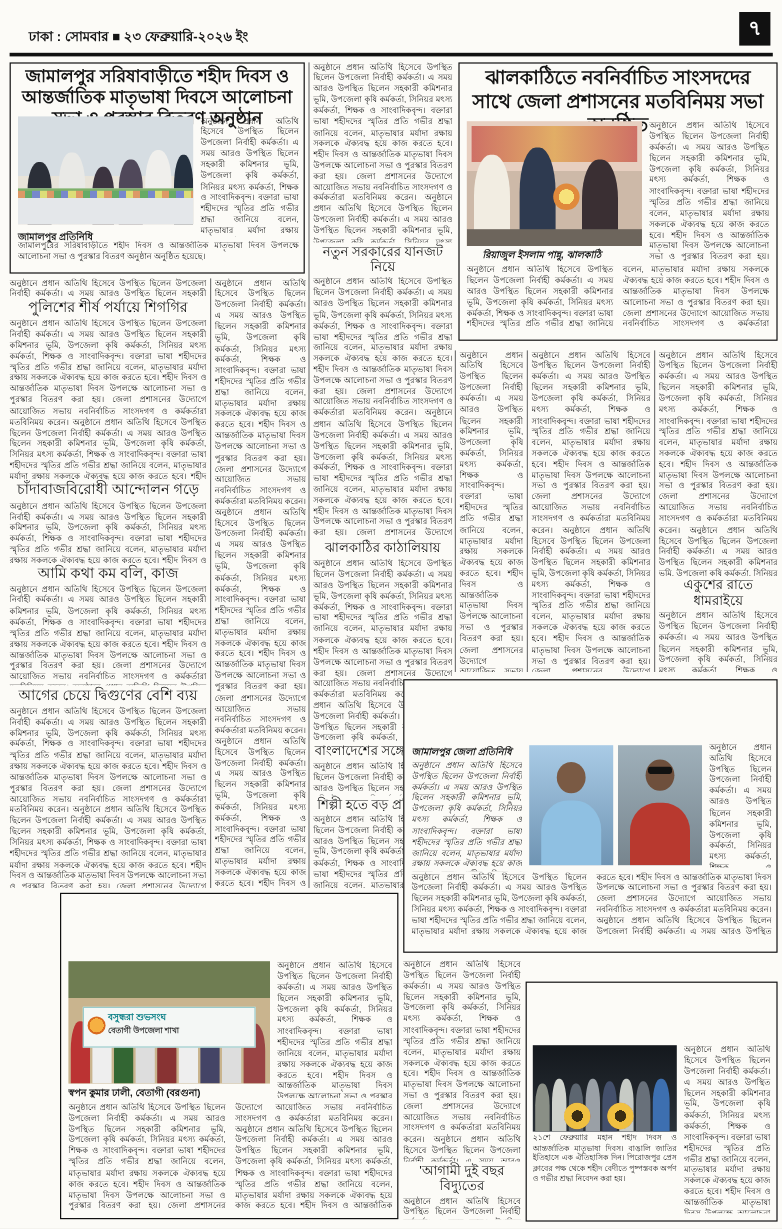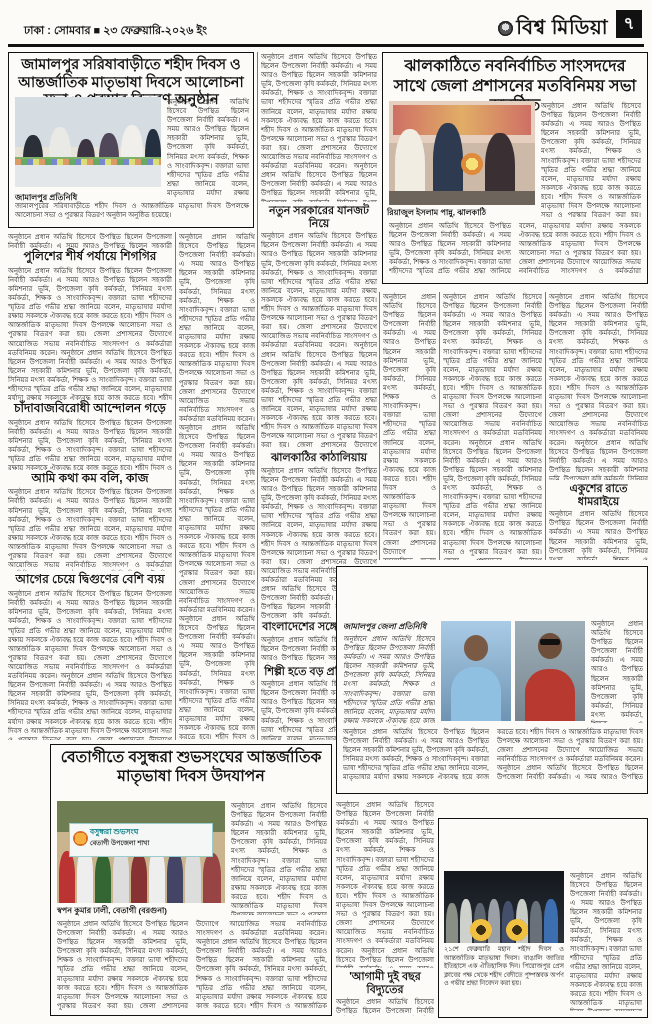--- a/index.html
+++ b/index.html
@@ -36,7 +36,6 @@
 <div id="page">
 
   <div class="hdr-date">ঢাকা : সোমবার ■ ২৩ ফেব্রুয়ারি-২০২৬ ইং</div>
-  <div class="brand"><span class="globe"></span><span>বিশ্ব মিডিয়া</span></div>
   <div class="pagenum">৭</div>
   <div class="rule-thick"></div>
 

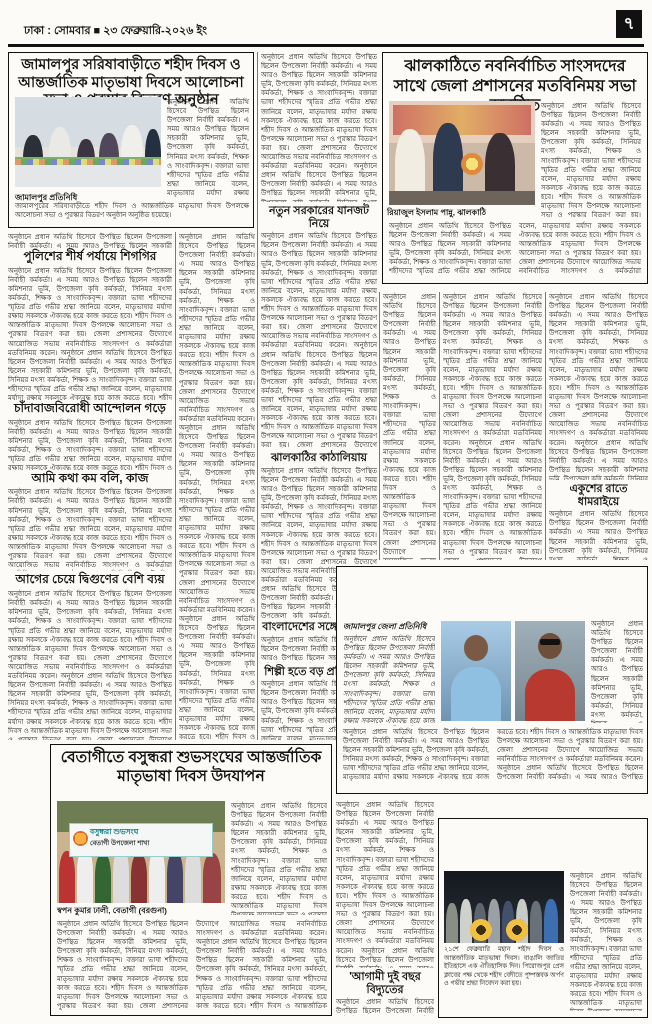--- a/index.html
+++ b/index.html
@@ -21,7 +21,7 @@
   
   .dense{font-size:6.8px;line-height:1.34;text-align:justify;color:#222;overflow:hidden;
          word-break:break-word;}
-  .subhead{font-weight:bold;text-align:center;font-size:12px;line-height:1.15;margin:2px 0;}
+  .subhead{font-weight:normal;text-align:center;font-size:12px;line-height:1.15;margin:2px 0;}
   .byline{font-weight:bold;font-size:8px;margin:1px 0;}
   .caption{font-weight:bold;font-size:8px;line-height:1.2;}
   .col{position:absolute;box-sizing:border-box;}

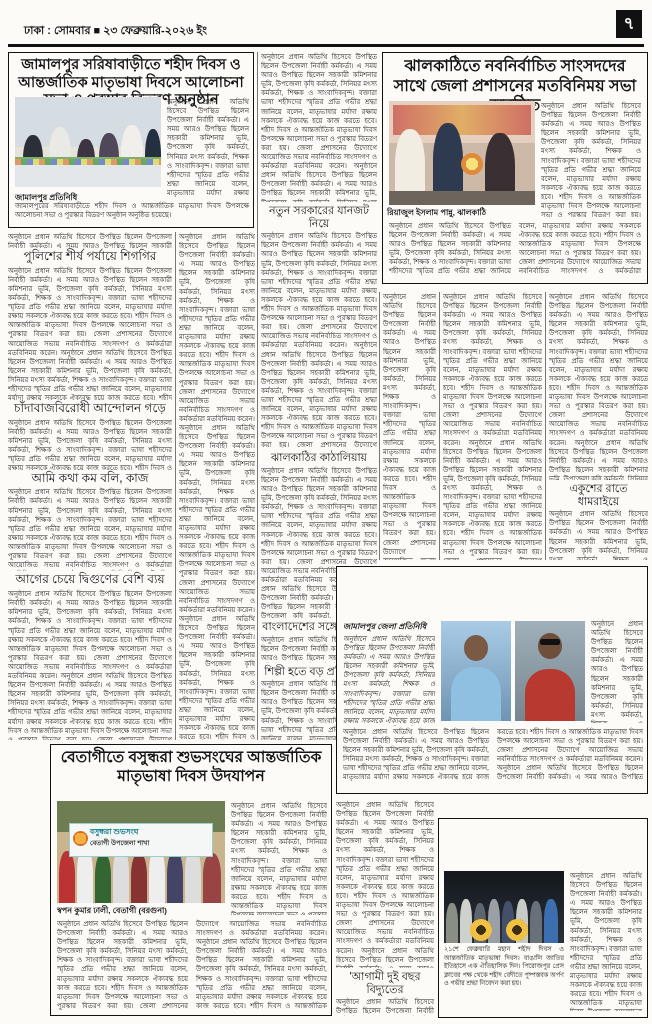--- a/index.html
+++ b/index.html
@@ -95,7 +95,7 @@
       <div style="position:absolute;left:72px;top:52px;width:22px;height:22px;border-radius:50%;background:radial-gradient(#f7e27a 0 40%,#e08a3c 41% 100%);"></div>
       <div style="position:absolute;left:0;bottom:0;width:100%;height:14px;background:#6d655c;"></div>
     </div>
-    <div class="caption" style="position:absolute;left:4px;top:155px;">রিয়াজুল ইসলাম পান্নু, ঝালকাঠি</div>
+    <div class="caption" style="position:absolute;left:19px;top:155px;font-style:italic;">রিয়াজুল ইসলাম পান্নু, ঝালকাঠি</div>
     <div class="dense" style="position:absolute;left:158px;top:48px;width:100px;height:116px;">অনুষ্ঠানে প্রধান অতিথি হিসেবে উপস্থিত ছিলেন উপজেলা নির্বাহী কর্মকর্তা। এ সময় আরও উপস্থিত ছিলেন সহকারী কমিশনার ভূমি, উপজেলা কৃষি কর্মকর্তা, সিনিয়র মৎস্য কর্মকর্তা, শিক্ষক ও সাংবাদিকবৃন্দ। বক্তারা ভাষা শহীদদের স্মৃতির প্রতি গভীর শ্রদ্ধা জানিয়ে বলেন, মাতৃভাষার মর্যাদা রক্ষায় সকলকে ঐক্যবদ্ধ হয়ে কাজ করতে হবে। শহীদ দিবস ও আন্তর্জাতিক মাতৃভাষা দিবস উপলক্ষে আলোচনা সভা ও পুরস্কার বিতরণ করা হয়। জেলা প্রশাসনের উদ্যোগে আয়োজিত সভায় নবনির্বাচিত সাংসদগণ ও কর্মকর্তারা মতবিনিময় করেন।  অনুষ্ঠানে প্রধান অতিথি হিসেবে উপস্থিত ছিলেন উপজেলা নির্বাহী কর্মকর্তা। এ সময় আরও উপস্থিত ছিলেন সহকারী কমিশনার ভূমি, উপজেলা কৃষি কর্মকর্তা, সিনিয়র মৎস্য কর্মকর্তা, শিক্ষক ও সাংবাদিকবৃন্দ। বক্তারা ভাষা শহীদদের স্মৃতির প্রতি গভীর শ্রদ্ধা জানিয়ে বলেন, মাতৃভাষার মর্যাদা রক্ষায় সকলকে ঐক্যবদ্ধ হয়ে কাজ করতে হবে। শহীদ দিবস ও আন্তর্জাতিক মাতৃভাষা দিবস উপলক্ষে আলোচনা সভা ও পুরস্কার বিতরণ করা হয়। জেলা প্রশাসনের উদ্যোগে আয়োজিত সভায় নবনির্বাচিত সাংসদগণ ও কর্মকর্তারা মতবিনিময় করেন।  অনুষ্ঠানে প্রধান অতিথি হিসেবে উপস্থিত ছিলেন উপজেলা নির্বাহী কর্মকর্তা। এ সময় আরও উপস্থিত ছিলেন সহকারী কমিশনার ভূমি, উপজেলা কৃষি কর্মকর্তা, সিনিয়র মৎস্য কর্মকর্তা, শিক্ষক ও সাংবাদিকবৃন্দ। বক্তারা ভাষা শহীদদের স্মৃতির প্রতি গভীর শ্রদ্ধা জানিয়ে বলেন, মাতৃভাষার মর্যাদা রক্ষায় সকলকে ঐক্যবদ্ধ হয়ে কাজ করতে হবে। শহীদ দিবস ও আন্তর্জাতিক মাতৃভাষা দিবস উপলক্ষে আলোচনা সভা ও পুরস্কার বিতরণ করা হয়। জেলা প্রশাসনের উদ্যোগে আয়োজিত সভায় নবনির্বাচিত সাংসদগণ ও কর্মকর্তারা মতবিনিময় করেন।  </div>
     <div class="dense twocol" style="position:absolute;left:6px;top:168px;width:252px;height:58px;">অনুষ্ঠানে প্রধান অতিথি হিসেবে উপস্থিত ছিলেন উপজেলা নির্বাহী কর্মকর্তা। এ সময় আরও উপস্থিত ছিলেন সহকারী কমিশনার ভূমি, উপজেলা কৃষি কর্মকর্তা, সিনিয়র মৎস্য কর্মকর্তা, শিক্ষক ও সাংবাদিকবৃন্দ। বক্তারা ভাষা শহীদদের স্মৃতির প্রতি গভীর শ্রদ্ধা জানিয়ে বলেন, মাতৃভাষার মর্যাদা রক্ষায় সকলকে ঐক্যবদ্ধ হয়ে কাজ করতে হবে। শহীদ দিবস ও আন্তর্জাতিক মাতৃভাষা দিবস উপলক্ষে আলোচনা সভা ও পুরস্কার বিতরণ করা হয়। জেলা প্রশাসনের উদ্যোগে আয়োজিত সভায় নবনির্বাচিত সাংসদগণ ও কর্মকর্তারা মতবিনিময় করেন।  অনুষ্ঠানে প্রধান অতিথি হিসেবে উপস্থিত ছিলেন উপজেলা নির্বাহী কর্মকর্তা। এ সময় আরও উপস্থিত ছিলেন সহকারী কমিশনার ভূমি, উপজেলা কৃষি কর্মকর্তা, সিনিয়র মৎস্য কর্মকর্তা, শিক্ষক ও সাংবাদিকবৃন্দ। বক্তারা ভাষা শহীদদের স্মৃতির প্রতি গভীর শ্রদ্ধা জানিয়ে বলেন, মাতৃভাষার মর্যাদা রক্ষায় সকলকে ঐক্যবদ্ধ হয়ে কাজ করতে হবে। শহীদ দিবস ও আন্তর্জাতিক মাতৃভাষা দিবস উপলক্ষে আলোচনা সভা ও পুরস্কার বিতরণ করা হয়। জেলা প্রশাসনের উদ্যোগে আয়োজিত সভায় নবনির্বাচিত সাংসদগণ ও কর্মকর্তারা মতবিনিময় করেন।  অনুষ্ঠানে প্রধান অতিথি হিসেবে উপস্থিত ছিলেন উপজেলা নির্বাহী কর্মকর্তা। এ সময় আরও উপস্থিত ছিলেন সহকারী কমিশনার ভূমি, উপজেলা কৃষি কর্মকর্তা, সিনিয়র মৎস্য কর্মকর্তা, শিক্ষক ও সাংবাদিকবৃন্দ। বক্তারা ভাষা শহীদদের স্মৃতির প্রতি গভীর শ্রদ্ধা জানিয়ে বলেন, মাতৃভাষার মর্যাদা রক্ষায় সকলকে ঐক্যবদ্ধ হয়ে কাজ করতে হবে। শহীদ দিবস ও আন্তর্জাতিক মাতৃভাষা দিবস উপলক্ষে আলোচনা সভা ও পুরস্কার বিতরণ করা হয়। জেলা প্রশাসনের উদ্যোগে আয়োজিত সভায় নবনির্বাচিত সাংসদগণ ও কর্মকর্তারা মতবিনিময় করেন।  </div>
   </div>

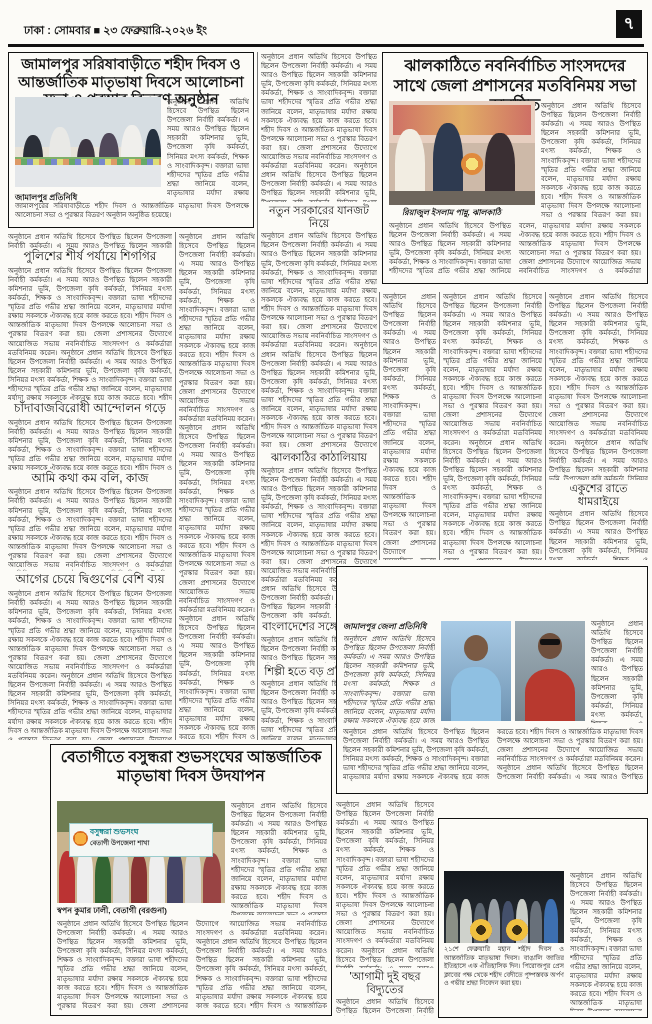--- a/index.html
+++ b/index.html
@@ -135,7 +135,6 @@
   </div>
 
   <div class="box" style="left:50px;top:744px;width:282px;height:272px;">
-    <div class="bhead" style="font-size:15.5px;">বেতাগীতে বসুন্ধরা শুভসংঘের আন্তর্জাতিক মাতৃভাষা দিবস উদযাপন</div>
     <div class="ph" style="position:absolute;left:6px;top:56px;width:168px;height:102px;background:linear-gradient(#6f7d52 0 30%,#c9b48e 30% 100%);">
       <div class="fig" style="left:2px;width:16px;height:52px;background:#b33;"></div>
       <div class="fig" style="left:20px;width:16px;height:56px;background:#eee;"></div>

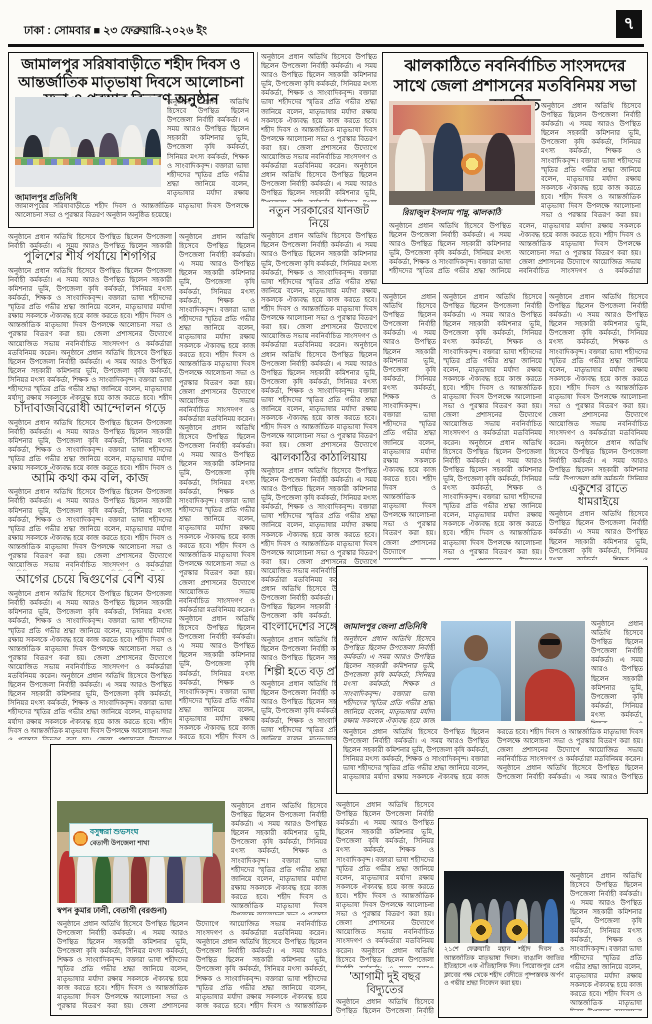--- a/index.html
+++ b/index.html
@@ -145,7 +145,7 @@
       <div class="fig" style="left:110px;width:16px;height:52px;background:#446;"></div>
       <div class="fig" style="left:128px;width:16px;height:56px;background:#ddd;"></div>
       <div class="fig" style="left:146px;width:18px;height:50px;background:#944;"></div>
-      <div style="position:absolute;left:12px;top:22px;width:144px;height:34px;background:#f4f7f5;border:1px solid #9cc;padding:2px 3px 0 20px;box-sizing:border-box;">
+      <div style="position:absolute;left:12px;top:38px;width:144px;height:34px;background:#f4f7f5;border:1px solid #9cc;padding:2px 3px 0 20px;box-sizing:border-box;">
         <div style="position:absolute;left:3px;top:7px;width:15px;height:15px;border-radius:50%;background:radial-gradient(#f6b042 0 55%,#d86a1f 56% 100%);"></div>
         <div style="font-size:7.5px;font-weight:bold;color:#0a7f86;">বসুন্ধরা শুভসংঘ</div>
         <div style="font-size:6.5px;font-weight:bold;color:#333;">বেতাগী উপজেলা শাখা</div>

